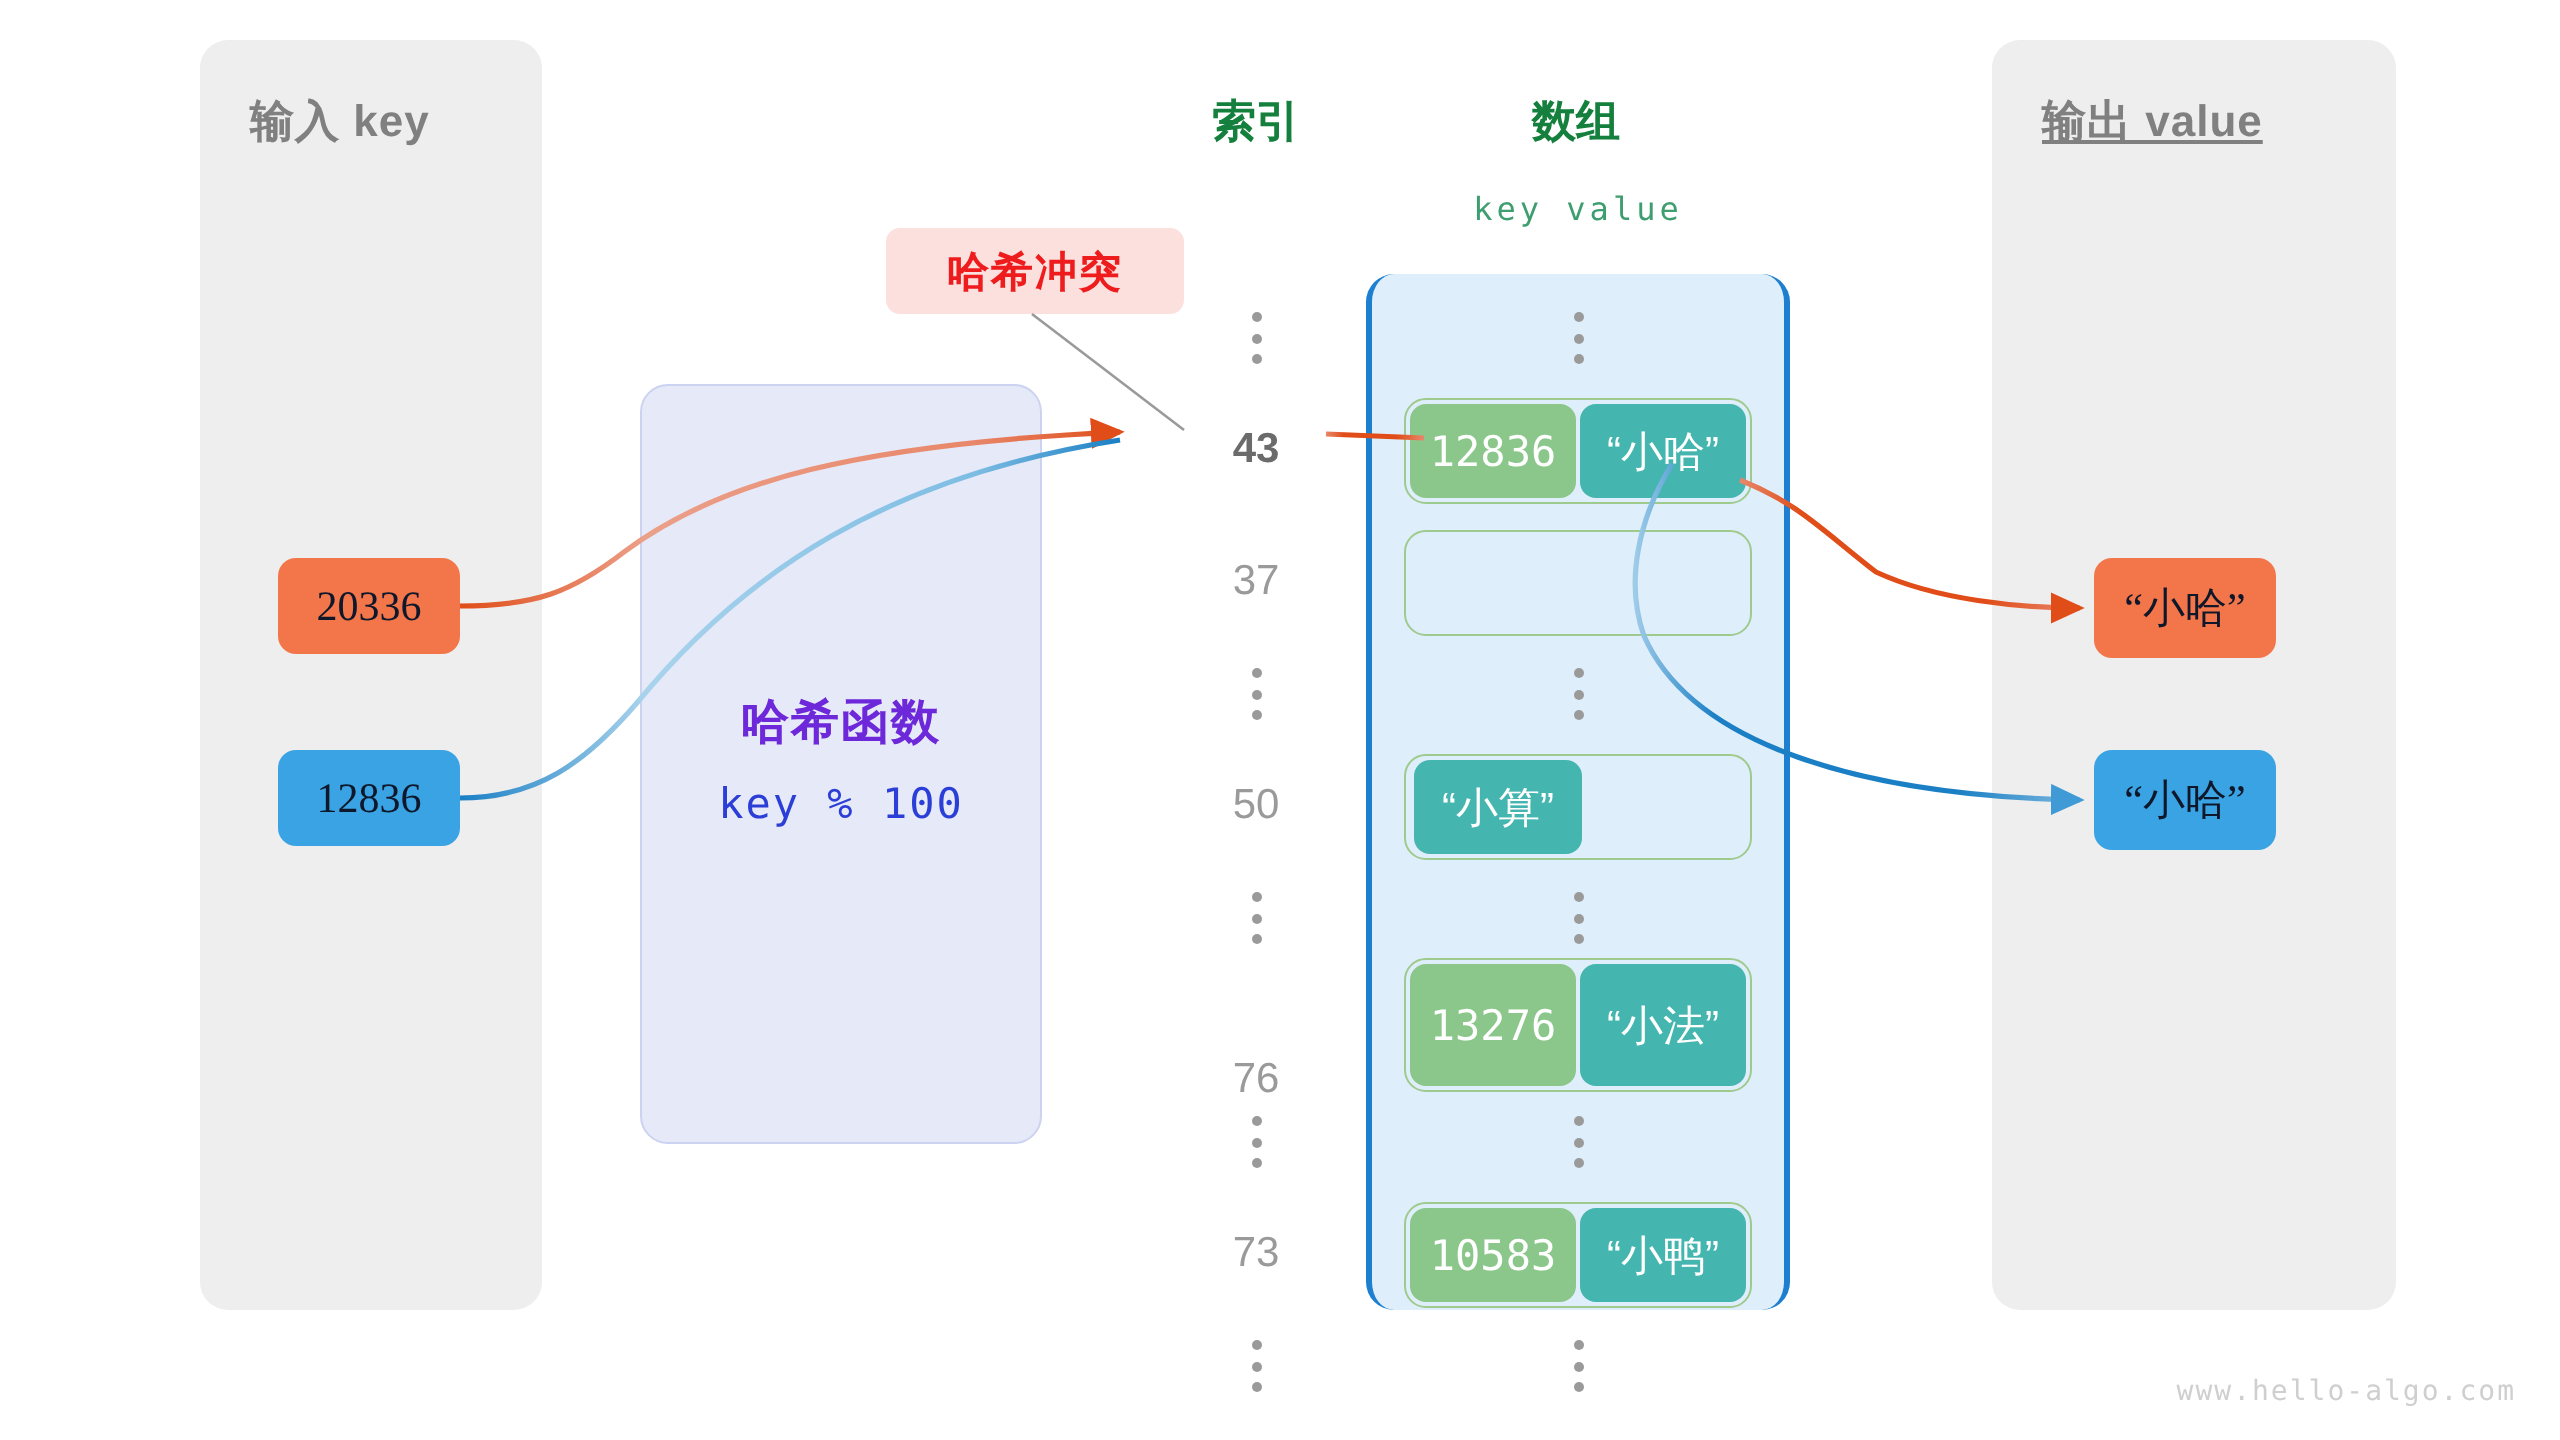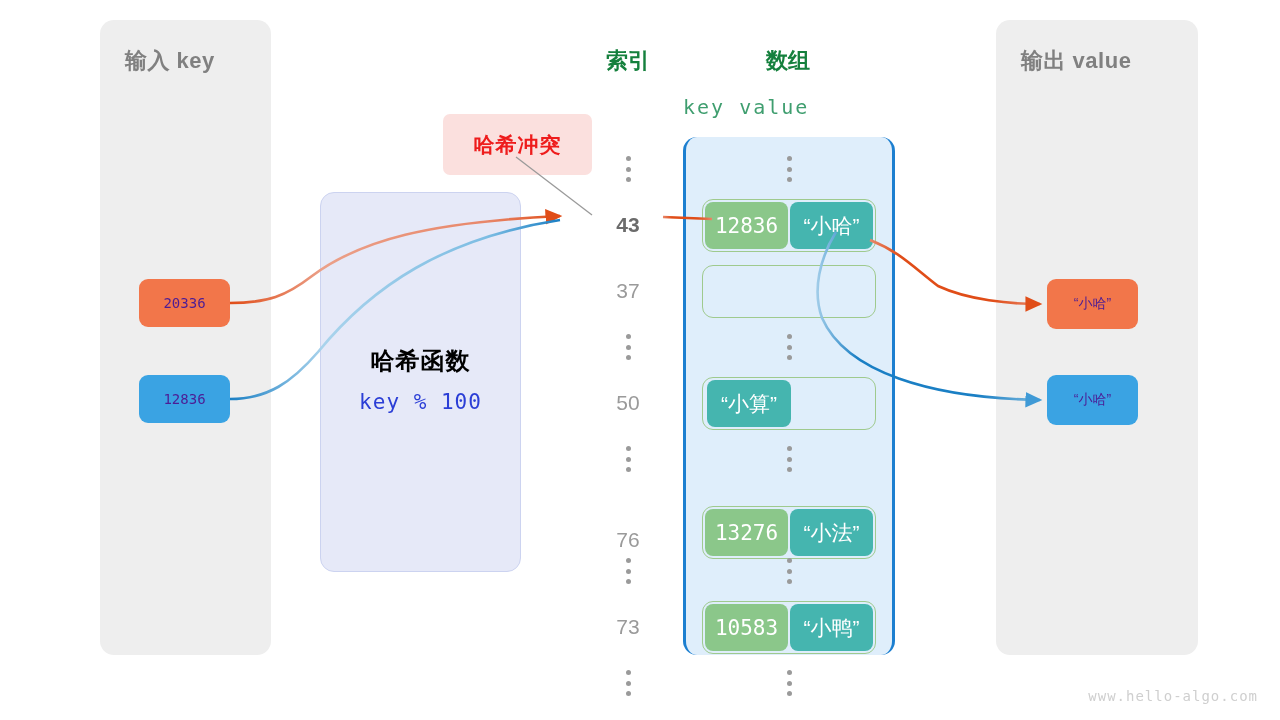--- a/index.html
+++ b/index.html
@@ -209,7 +209,7 @@
     </div>
 
   <div class="panel panel-gray" style="left:996px;top:20px;width:202px;height:635px;"></div>
-  <div class="panel-title" style="left:1021px;top:46px;">输出 value</div>
+  <div class="panel-title" style="left:1021px;top:46px;text-decoration:underline;">输出 value</div>
 
   <div class="pill pill-orange" style="left:1047px;top:279px;width:91px;height:50px;">“小哈”</div>
   <div class="pill pill-blue" style="left:1047px;top:375px;width:91px;height:50px;">“小哈”</div>

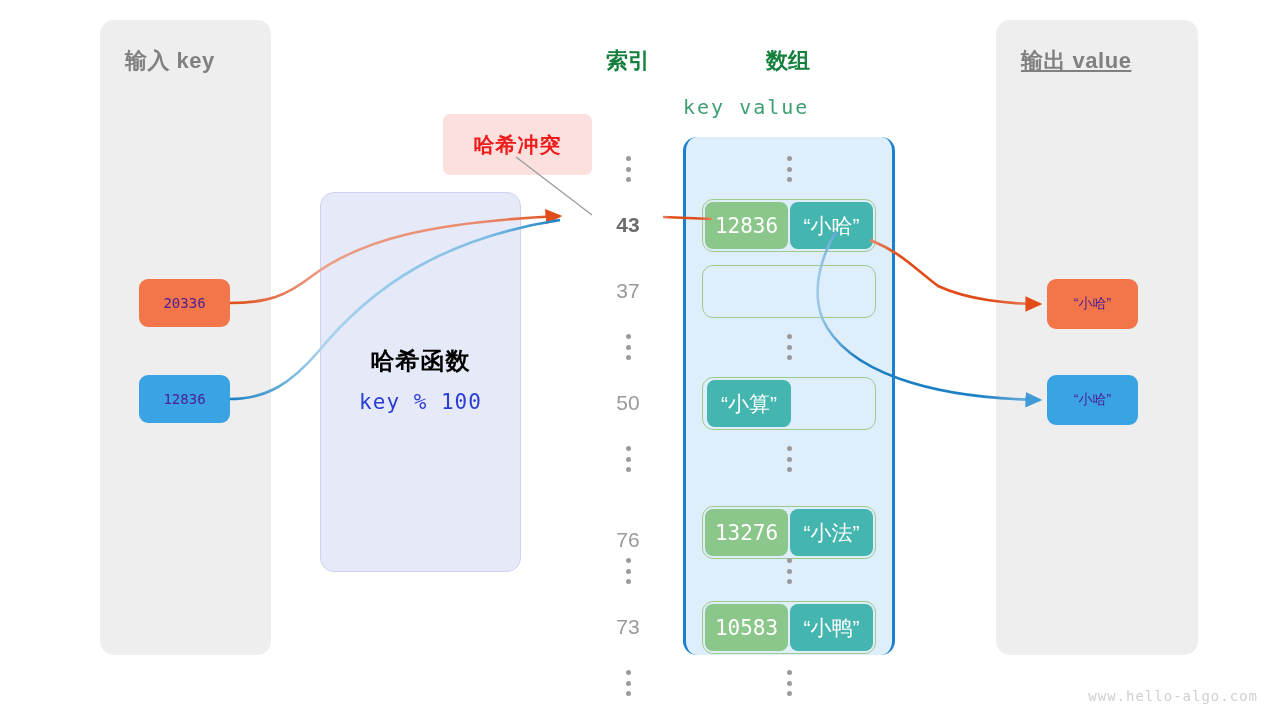--- a/index.html
+++ b/index.html
@@ -60,8 +60,8 @@
     font-size:22px;font-weight:bold;color:#15803d;white-space:nowrap;
   }
   .kv-head{
-    position:absolute;text-align:left;
-    font-size:20px;color:#3f9e6f;white-space:nowrap;letter-spacing:2px;
+    position:absolute;text-align:center;
+    font-size:16px;color:#3f9e6f;white-space:nowrap;letter-spacing:2px;
   }
 
   

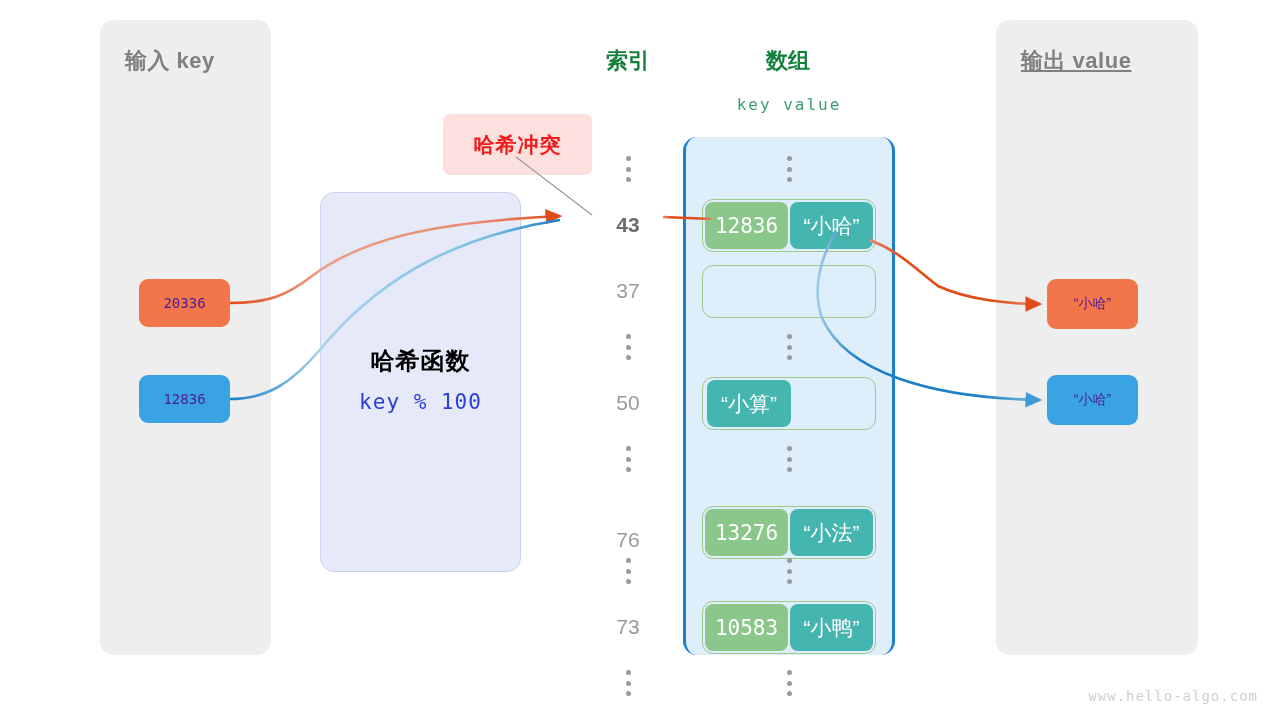--- a/index.html
+++ b/index.html
@@ -125,7 +125,7 @@
     <div class="hf-expr mono" style="left:0;top:197px;">key % 100</div>
   </div>
 
-  <div class="badge" style="left:443px;top:114px;width:149px;height:61px;">哈希冲突</div>
+  <div class="badge" style="left:443px;top:114px;width:149px;height:43px;">哈希冲突</div>
 
   <div class="col-head" style="left:593px;top:46px;width:70px;">索引</div>
   <div class="col-head" style="left:753px;top:46px;width:70px;">数组</div>

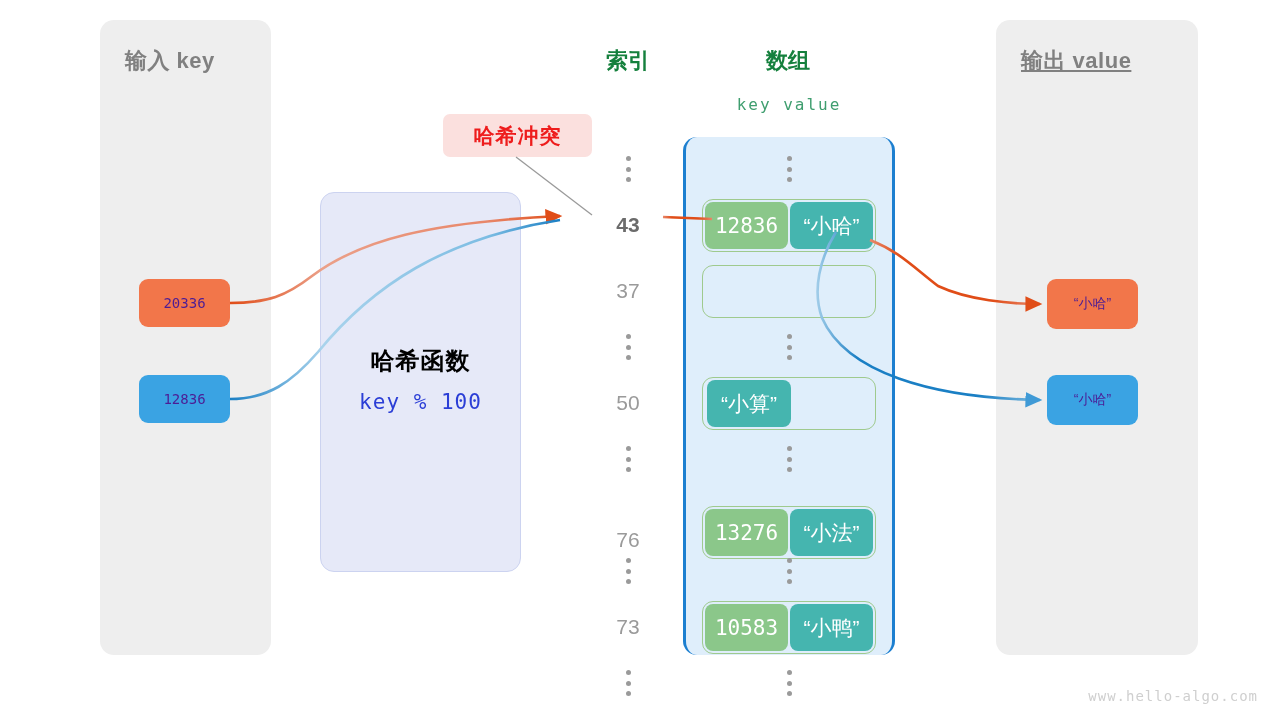--- a/index.html
+++ b/index.html
@@ -28,10 +28,11 @@
   .pill{
     position:absolute;
     border-radius:9px;
-    color:#4c1d95;
+    color:#0f172a;
     display:flex;align-items:center;justify-content:center;
-    font-size:14px;
+    font-size:21px;
     white-space:nowrap;
+    font-family:Liberation Serif, serif;
   }
   .pill-orange{background:#f2764a;}
   .pill-blue{background:#3aa3e3;}

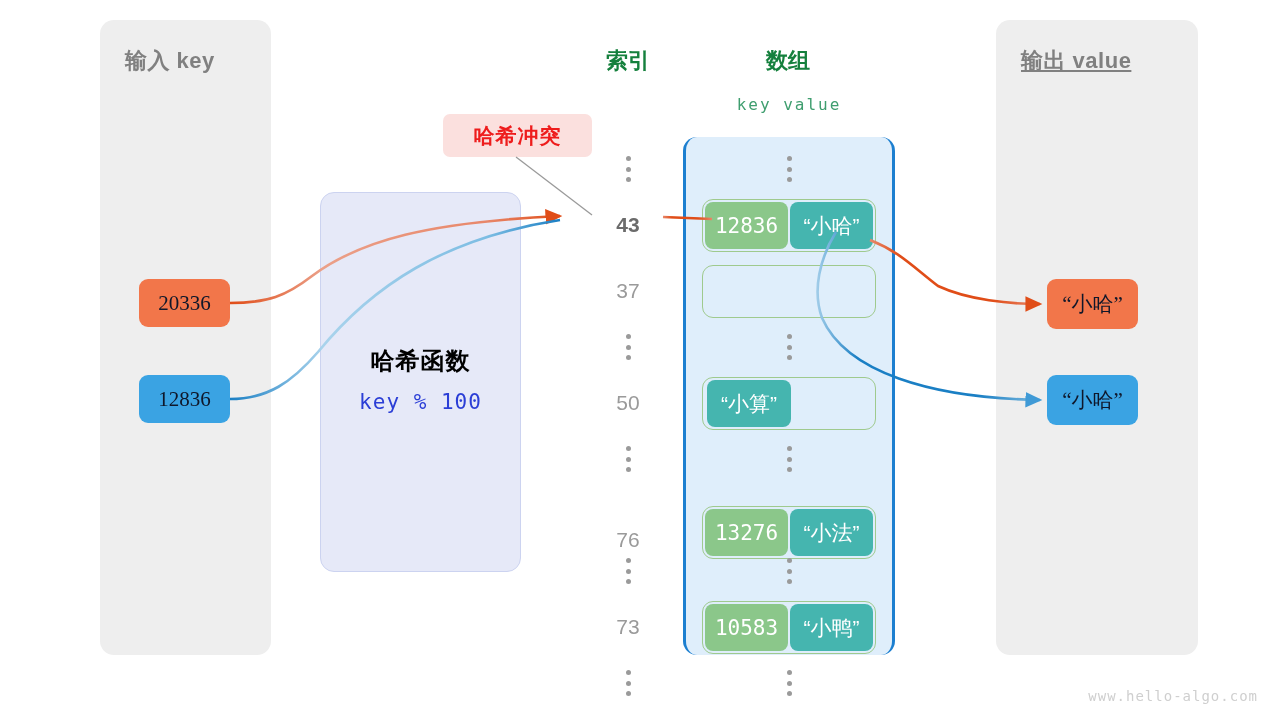--- a/index.html
+++ b/index.html
@@ -40,7 +40,7 @@
   
   .hf-title{
     position:absolute;width:100%;text-align:center;
-    color:#000000;font-size:24px;font-weight:bold;letter-spacing:1px;
+    color:#6d28d9;font-size:24px;font-weight:bold;letter-spacing:1px;
   }
   .hf-expr{
     position:absolute;width:100%;text-align:center;

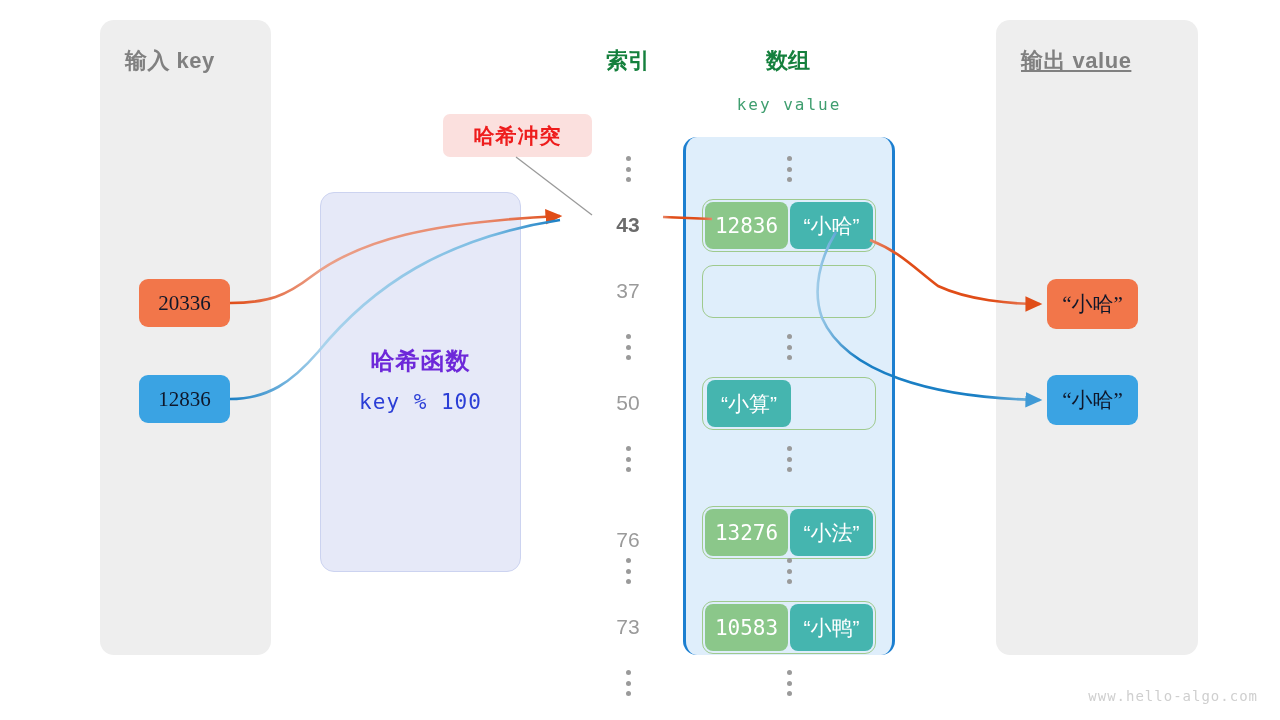--- a/index.html
+++ b/index.html
@@ -178,7 +178,7 @@
         <i></i>
       </div>
       <div class="idx" style="left: 593px; top: 528px;">76</div>
-      <div class="bucket" style="left: 702px; top: 506px; width: 174px; height: 53px;">
+      <div class="bucket" style="left: 702px; top: 479px; width: 174px; height: 67px;">
         <div class="cell cell-key mono">13276</div>
         <div class="cell cell-val">“小法”</div>
       </div>

